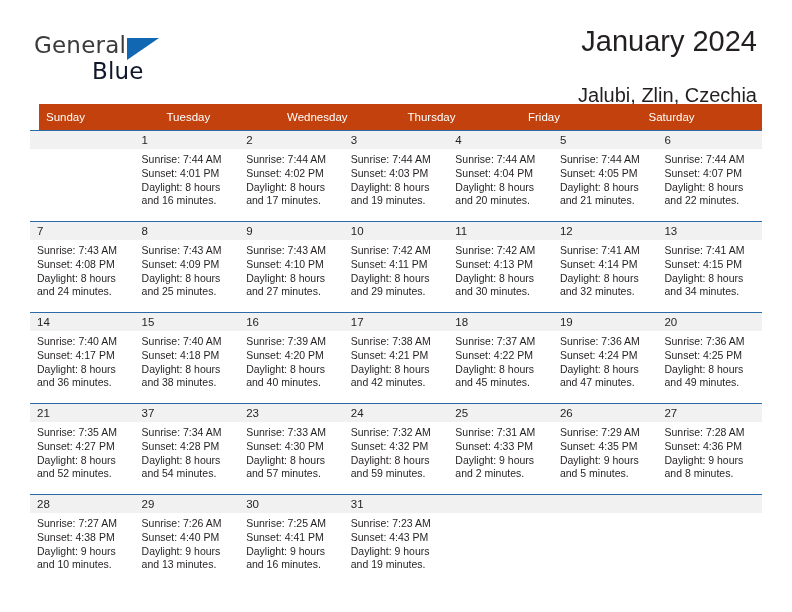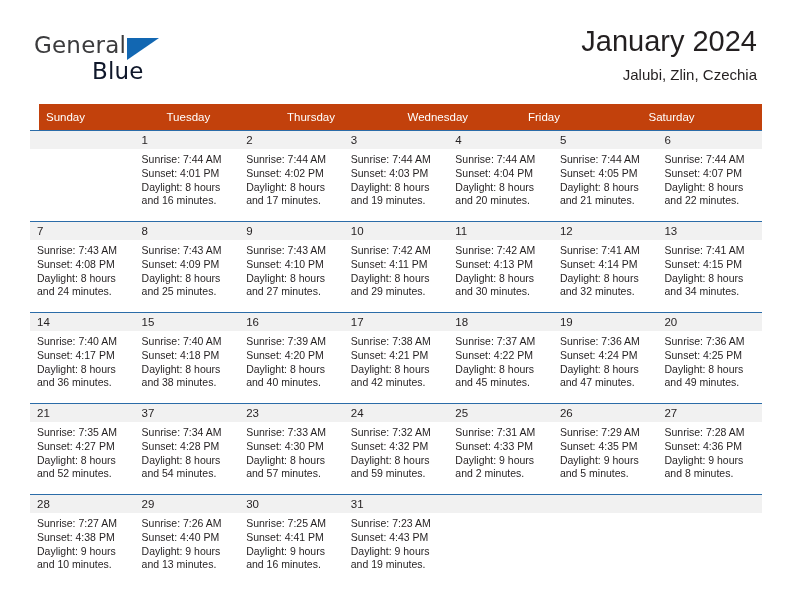--- a/index.html
+++ b/index.html
@@ -76,9 +76,9 @@
     white-space: nowrap;
   }
   .cal-subtitle {
-    font-size: 15px;
+    font-size: 20px;
     color: #231f20;
-    margin-top: 8px;
+    margin-top: 26px;
     white-space: nowrap;
   }
 

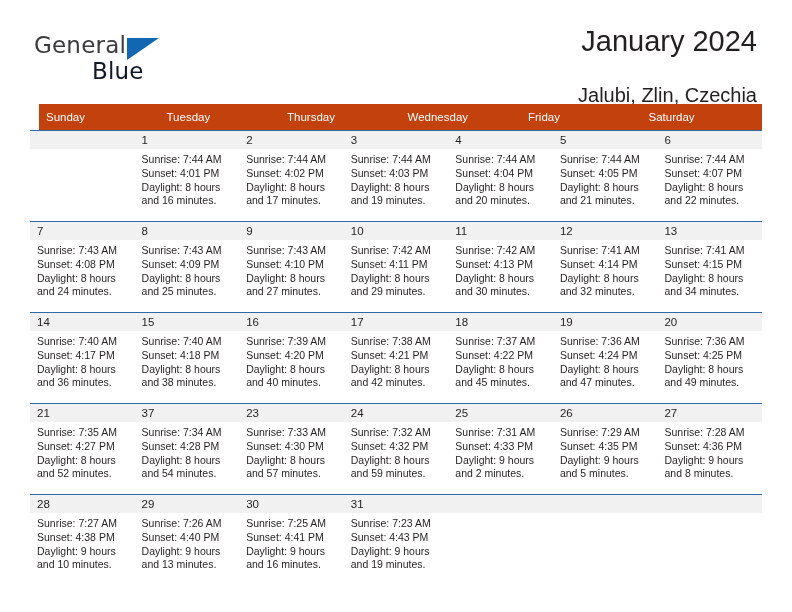--- a/index.html
+++ b/index.html
@@ -165,8 +165,8 @@
     <div class="weekday-row">
       <div class="weekday">Sunday</div>
       <div class="weekday">Tuesday</div>
+      <div class="weekday">Wednesday</div>
       <div class="weekday">Thursday</div>
-      <div class="weekday">Wednesday</div>
       <div class="weekday">Friday</div>
       <div class="weekday">Saturday</div>
     </div>

